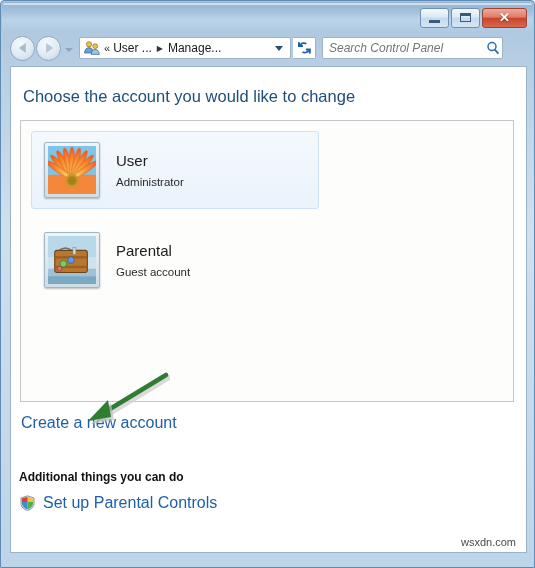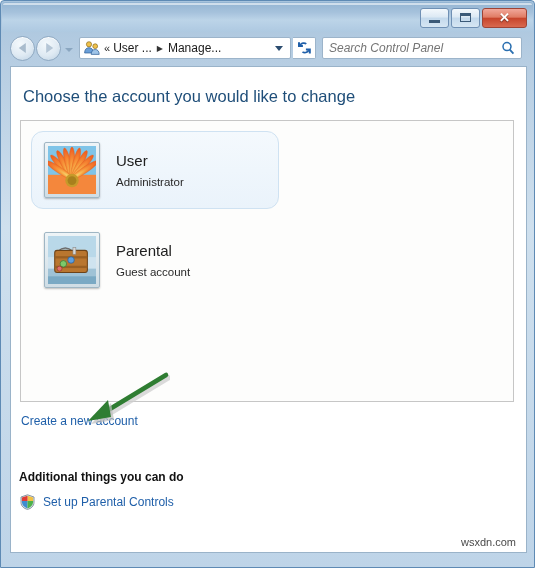--- a/index.html
+++ b/index.html
@@ -195,7 +195,7 @@
   }
 
   .searchbox {
-    width: 200px;
+    width: 181px;
     height: 22px;
     margin-left: 6px;
     background: #ffffff;

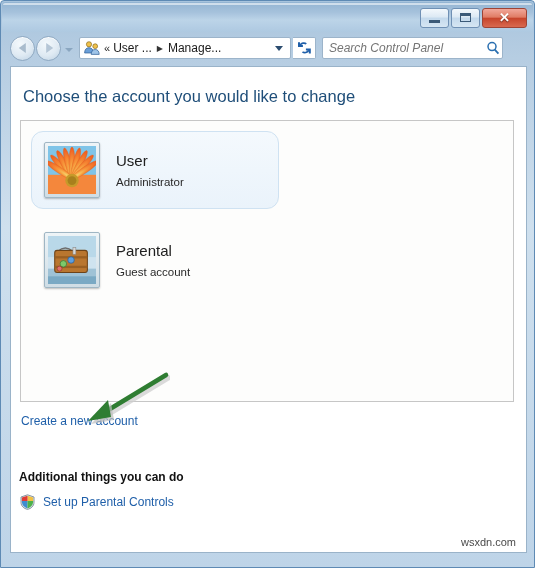--- a/index.html
+++ b/index.html
@@ -250,12 +250,12 @@
   .account-tile {
     position: absolute;
     left: 10px;
-    width: 248px;
+    width: 288px;
     height: 78px;
     display: flex;
     align-items: center;
     border: 1px solid transparent;
-    border-radius: 12px;
+    border-radius: 3px;
     cursor: default;
   }
   .account-tile.selected {

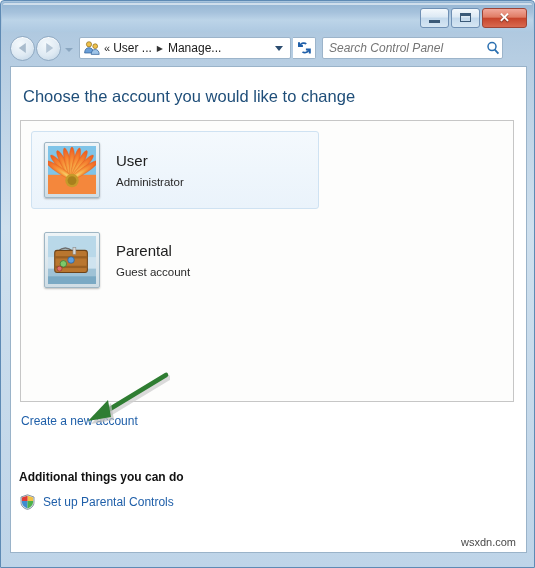--- a/index.html
+++ b/index.html
@@ -295,7 +295,7 @@
   
   .link {
     color: #1f5fa9;
-    font-size: 12px;
+    font-size: 16px;
     text-decoration: none;
     cursor: default;
     white-space: nowrap;

